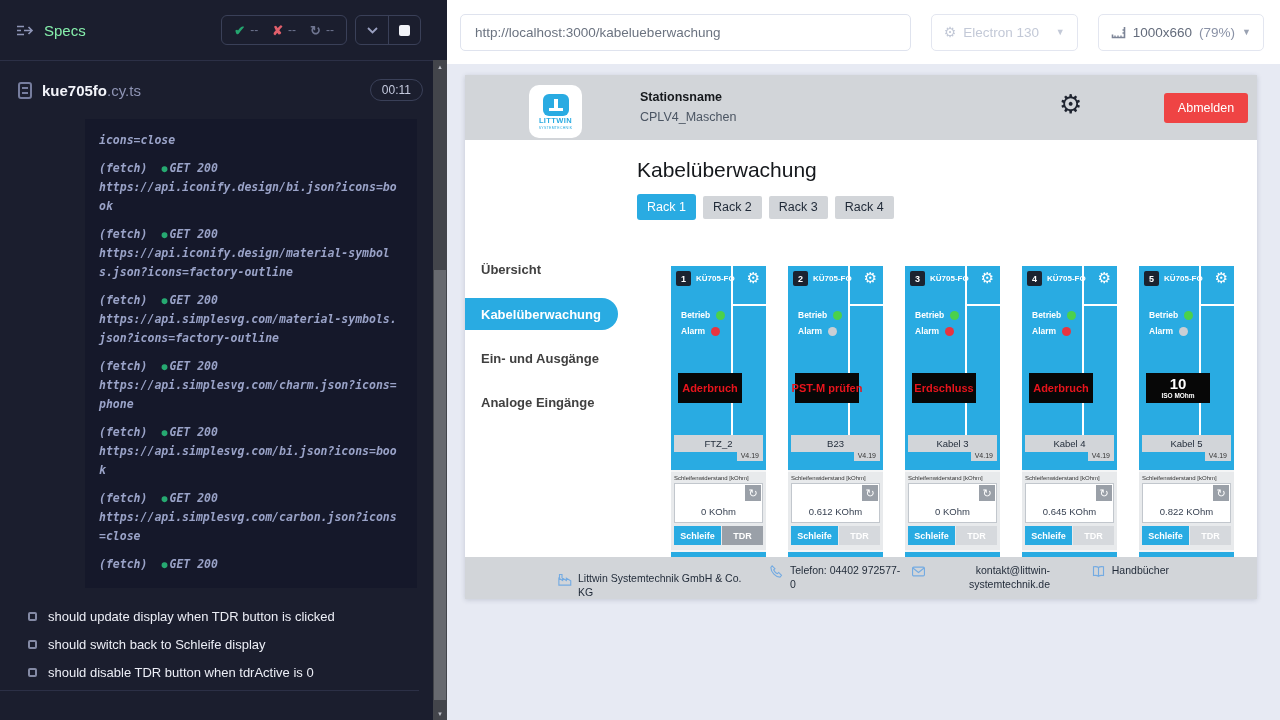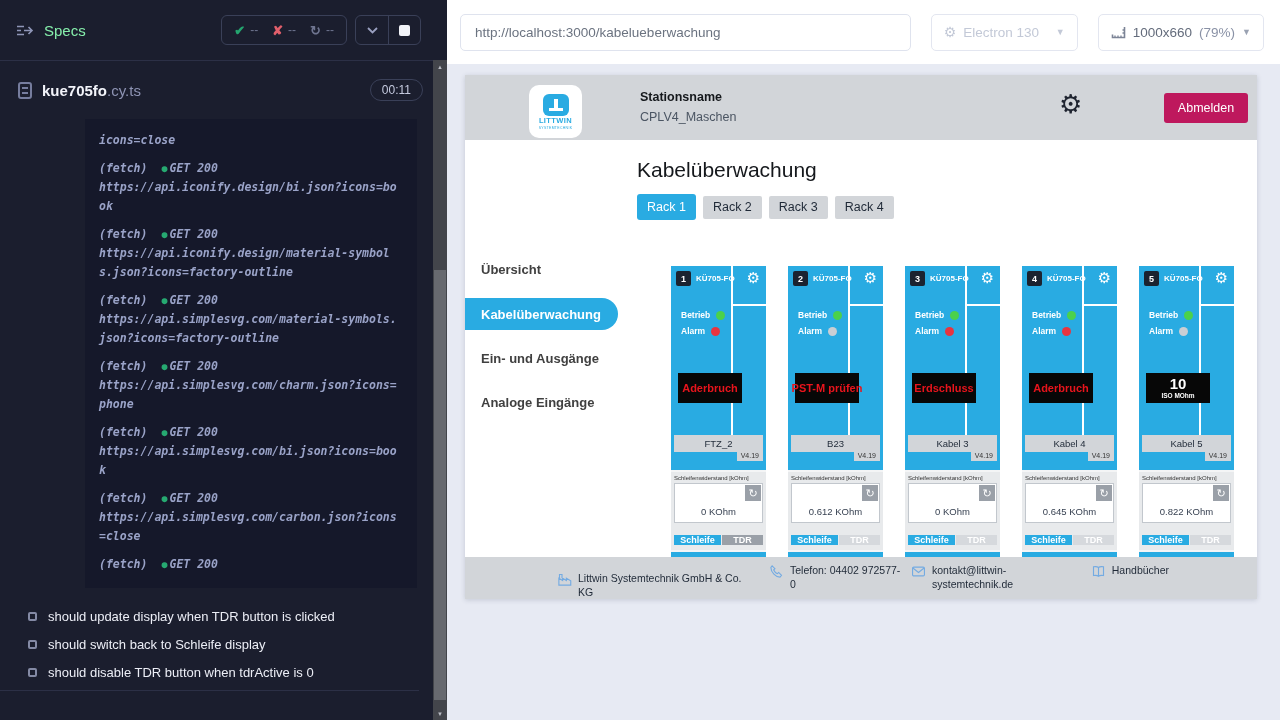--- a/index.html
+++ b/index.html
@@ -72,7 +72,7 @@
   .station-label { font-size:12.5px; font-weight:bold; color:#15181c; line-height:18px; }
   .station-value { font-size:12.5px; color:#4b5563; line-height:22px; }
   .header-gear { position:absolute; left:594px; top:14px; font-size:26px; color:#1f2430; line-height:30px; cursor:pointer; }
-  .logout-btn { position:absolute; left:699px; top:18px; width:84px; height:30px; background:#be185d; color:#fff; border:none; border-radius:3px; font-size:12.5px; font-family:"Liberation Sans",sans-serif; cursor:pointer; }
+  .logout-btn { position:absolute; left:699px; top:18px; width:84px; height:30px; background:#ef4444; color:#fff; border:none; border-radius:3px; font-size:12.5px; font-family:"Liberation Sans",sans-serif; cursor:pointer; }
 
   .app-sidebar { position:absolute; left:0; top:65px; width:155px; bottom:42px; background:#fff; }
   .side-item { position:absolute; left:16px; font-size:13px; font-weight:bold; color:#404040; cursor:pointer; }

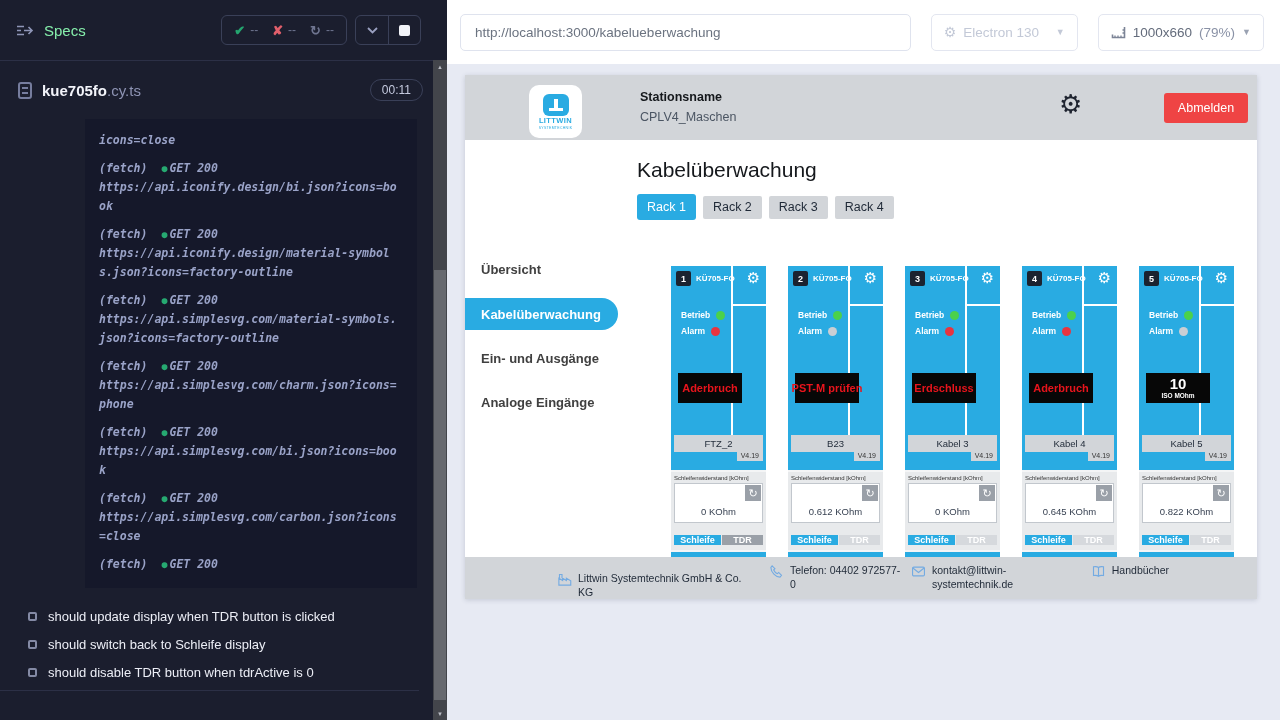--- a/index.html
+++ b/index.html
@@ -114,7 +114,7 @@
   .panel-value-box { position:relative; margin:0 3px; height:40px; background:#fff; border:1px solid #c2c7cd; }
   .refresh-btn { position:absolute; top:1px; right:1px; width:16px; height:16px; background:#9aa0a8; color:#fff; border:none; font-size:11px; line-height:16px; text-align:center; cursor:pointer; padding:0; }
   .panel-value { position:absolute; left:0; right:0; bottom:5px; text-align:center; font-size:9.5px; color:#374151; }
-  .panel-buttons { display:flex; margin:3px 3px 15px 3px; height:19px; gap:1px;align-items:flex-end; }
+  .panel-buttons { display:flex; margin:3px 3px 15px 3px; height:19px; gap:1px; }
   .btn-schleife { flex:1.15; background:#29abe2; color:#fff; border:none; font-size:9px; font-weight:bold; font-family:"Liberation Sans",sans-serif; cursor:pointer; }
   .btn-tdr { flex:1; border:none; font-size:9px; font-weight:bold; color:#fff; font-family:"Liberation Sans",sans-serif; cursor:pointer; }
   .btn-tdr.on { background:#9aa0a8; }

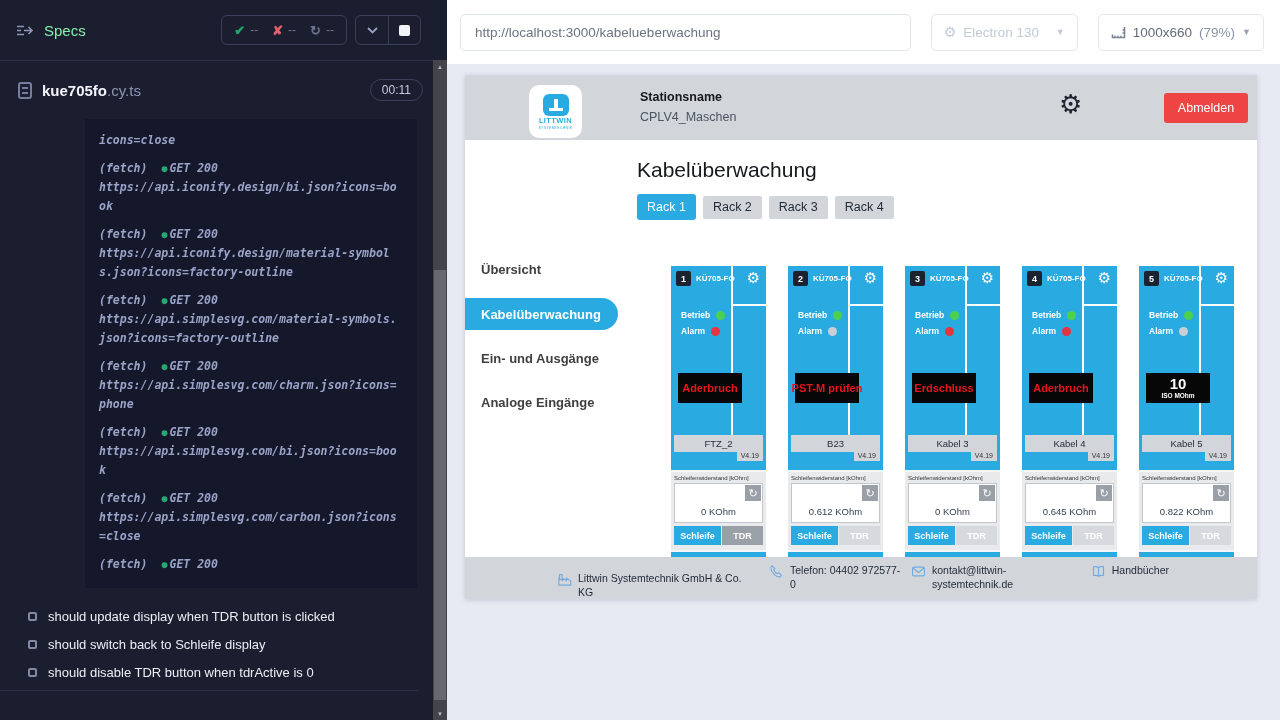--- a/index.html
+++ b/index.html
@@ -128,7 +128,7 @@
   .foot-company .foot-text { width:178px; }
   .foot-phone { width:142px; }
   .foot-phone .foot-text { width:112px; }
-  .foot-email { width:160px; }
+  .foot-email { width:160px;text-align:right; }
   .foot-email .foot-text { width:118px; overflow-wrap:anywhere; }
   .foot-manuals { margin-left:auto; }
 </style>

